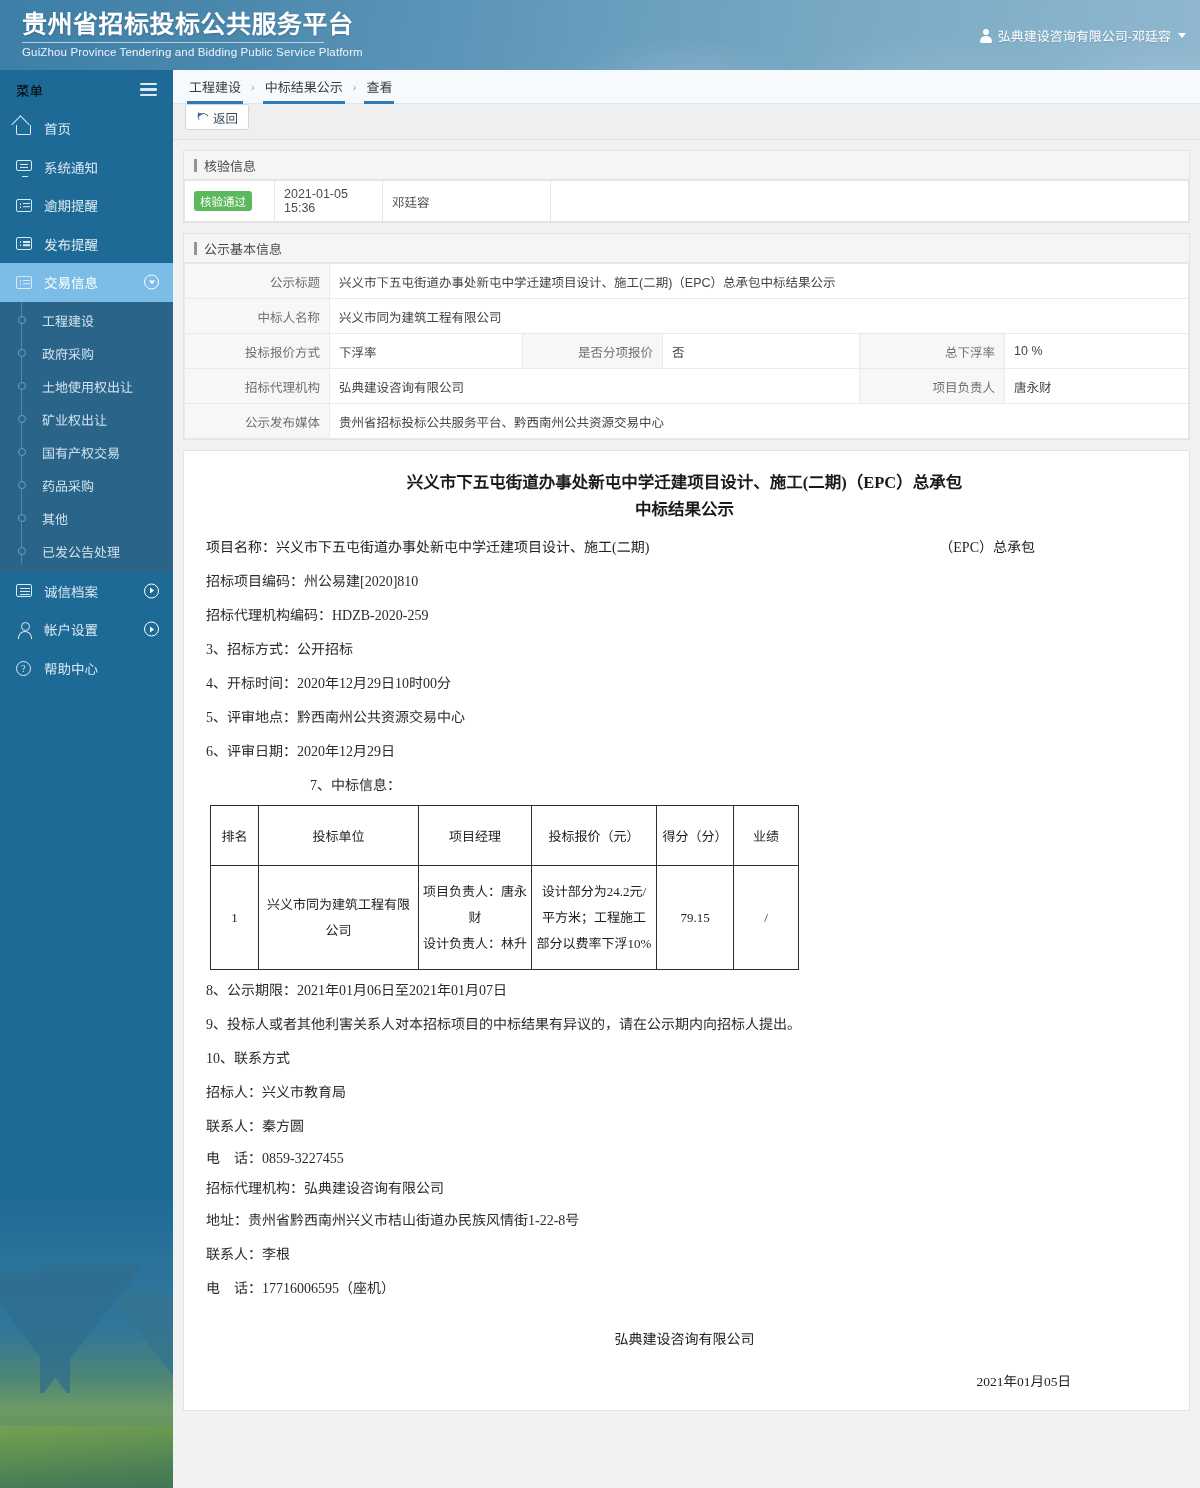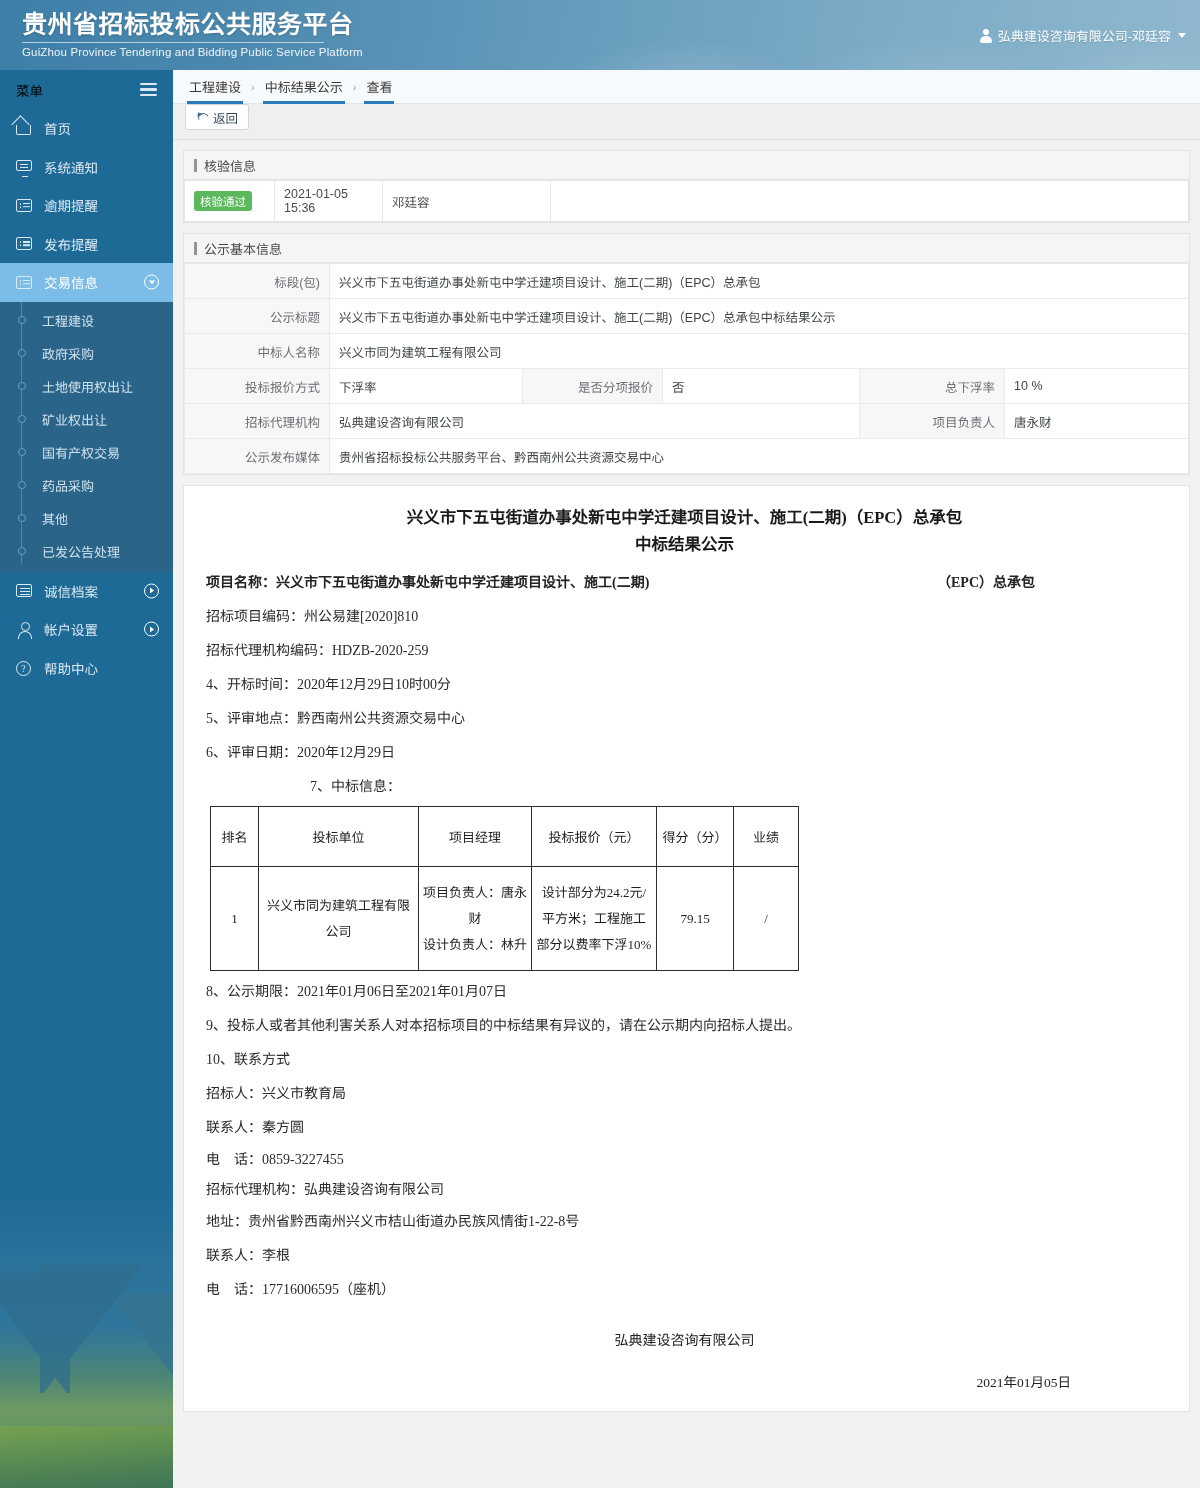--- a/index.html
+++ b/index.html
@@ -361,10 +361,6 @@
           <col>
         </colgroup>
       <tbody>
-          <tr>
-        <td class="lbl">标段(包)</td>
-        <td class="val" colspan="5">兴义市下五屯街道办事处新屯中学迁建项目设计、施工(二期)（EPC）总承包</td>
-      </tr>
       <tr>
         <td class="lbl">公示标题</td>
         <td class="val" colspan="5">兴义市下五屯街道办事处新屯中学迁建项目设计、施工(二期)（EPC）总承包中标结果公示</td>

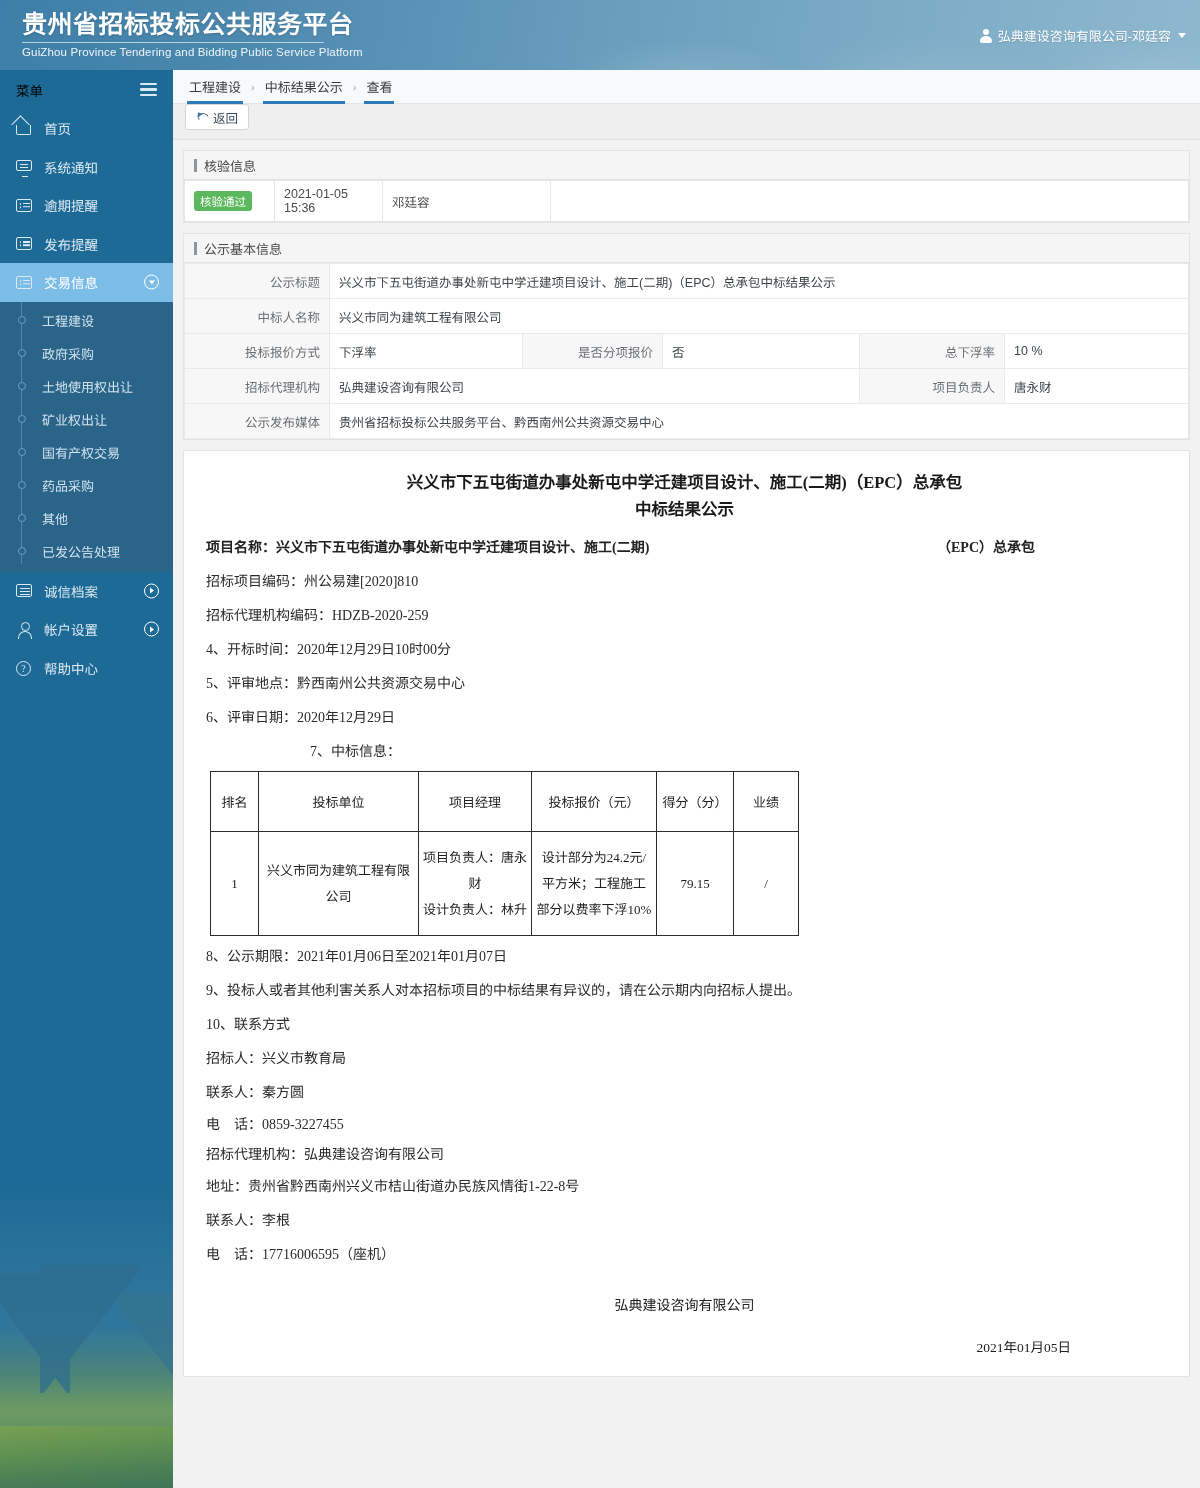--- a/index.html
+++ b/index.html
@@ -167,7 +167,7 @@
   .n-title { text-align:center; font-size:16.5px; font-weight:bold; line-height:27px; color:#1a1a1a;}
   .n-line { font-size:14px; line-height:34px; color:#2b2b2b; }
   .n-line.sp { margin-top:4px; }
-  .n-row { display:flex; justify-content:space-between; font-size:14px; line-height:34px; padding-right:128px;font-weight:bold;}
+  .n-row { display:flex; justify-content:space-between; font-size:14px; line-height:34px; padding-right:128px;}
   .n-indent { padding-left: 104px; }
 
   table.bid { border-collapse: collapse; table-layout: fixed; width: 588px; margin: 2px 0 0 4px; }

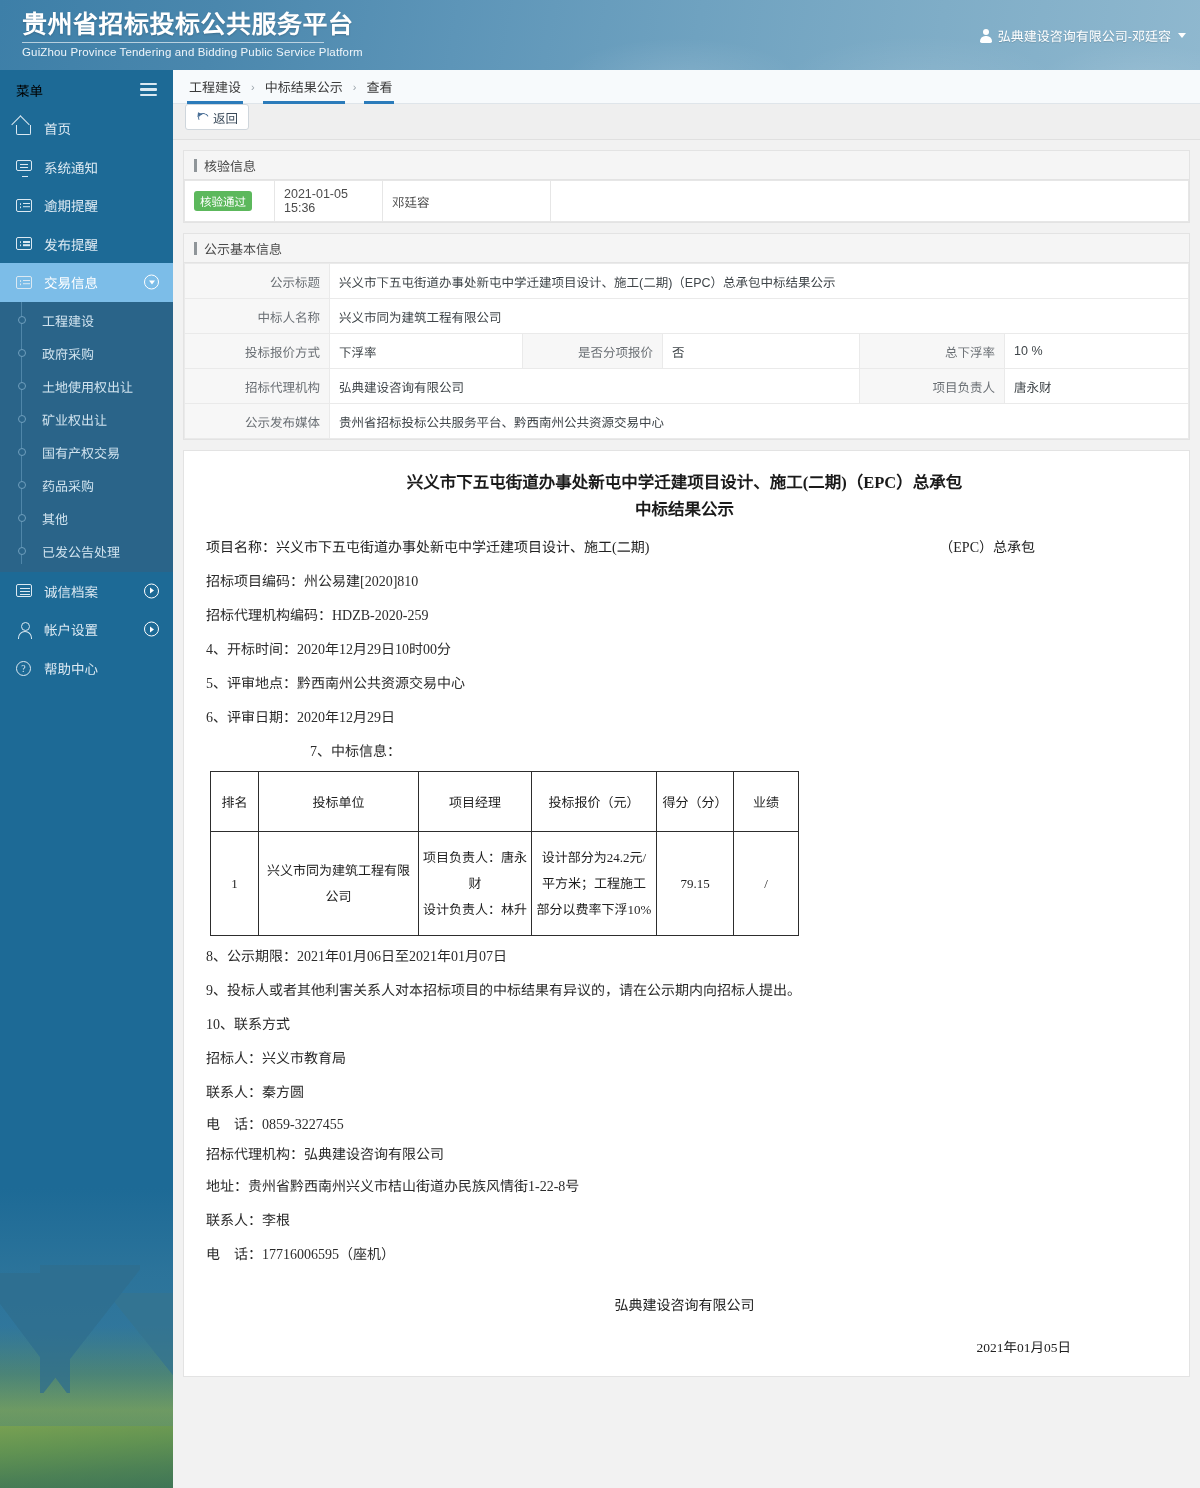--- a/index.html
+++ b/index.html
@@ -404,6 +404,7 @@
 
       <div class="n-line">招标项目编码：州公易建[2020]810</div>
       <div class="n-line">招标代理机构编码：HDZB-2020-259</div>
+      <div class="n-line">3、招标方式：公开招标</div>
       <div class="n-line">4、开标时间：2020年12月29日10时00分</div>
       <div class="n-line">5、评审地点：黔西南州公共资源交易中心</div>
       <div class="n-line">6、评审日期：2020年12月29日</div>

